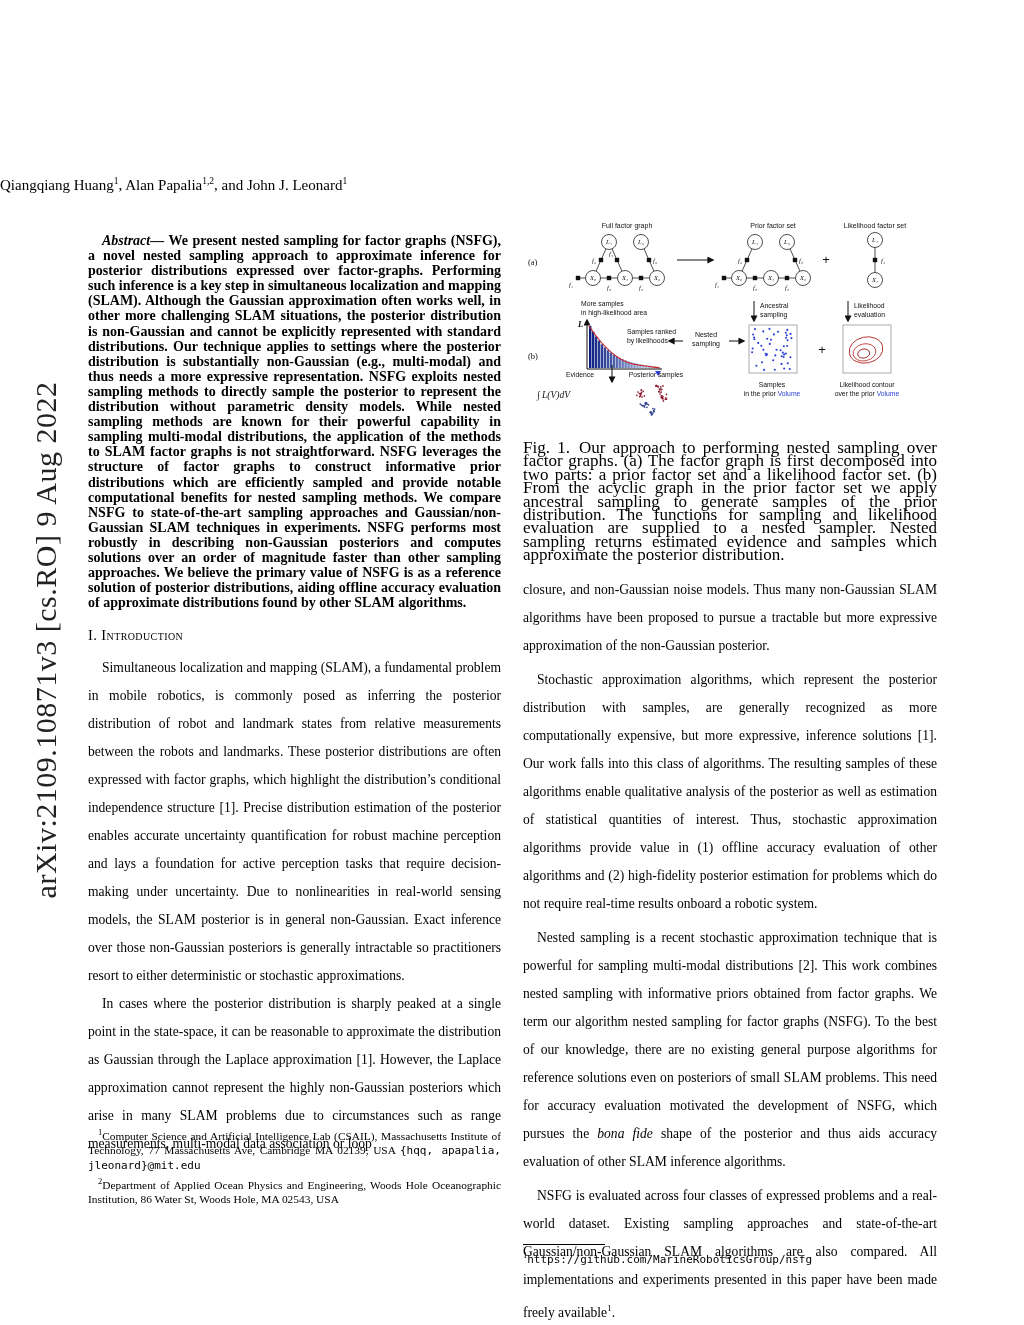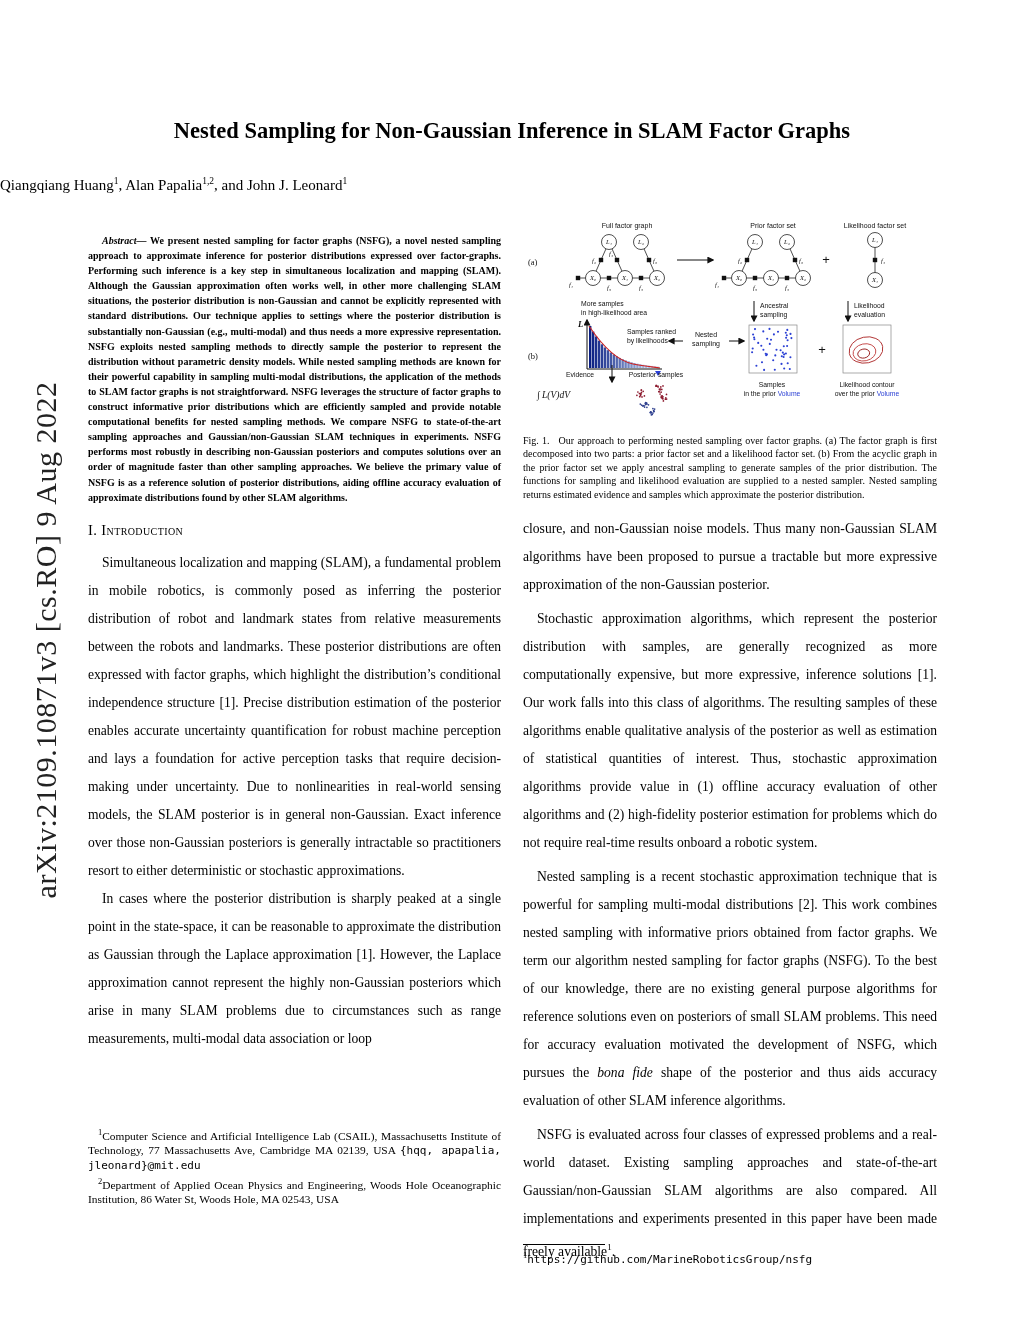--- a/index.html
+++ b/index.html
@@ -42,7 +42,6 @@
 
   <div class="watermark">arXiv:2109.10871v3 [cs.RO] 9 Aug 2022</div>
 
-  <h1 class="title">Nested Sampling for Non-Gaussian Inference in SLAM Factor Graphs</h1>
 
   <div class="authors"><span><span>Qiangqiang Huang</span><sup>1</sup></span><span>, </span><span><span>Alan Papalia</span><sup>1,2</sup></span><span>, and </span><span><span>John J. Leonard</span><sup>1</sup></span></div>
 

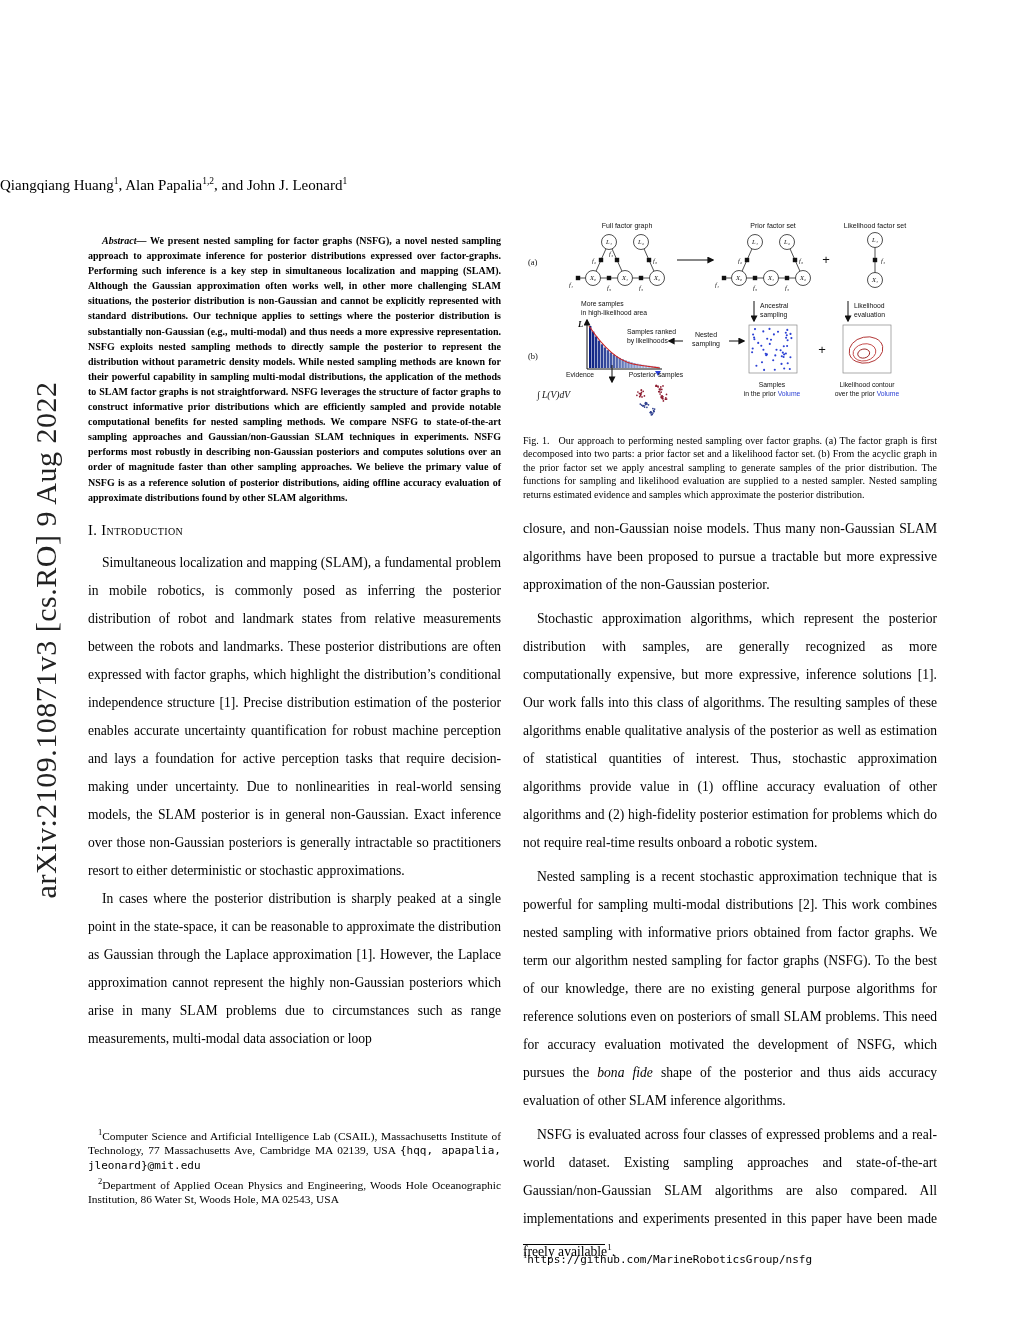--- a/index.html
+++ b/index.html
@@ -14,7 +14,7 @@
   .col{position:absolute;width:414px;}
   .col-left{left:88px;top:233px;width:413px;}
   .col-right{left:523px;top:218px;}
-  .abstract{margin:0;font-weight:bold;font-size:10px;line-height:15.1px;
+  .abstract{margin:0;font-weight:bold;font-size:14px;line-height:15.1px;
         text-align:justify;text-indent:14px;}
   .abs-label{font-style:italic;}
   .section-heading{margin:17px 0 10px 0;text-align:left;font-weight:normal;

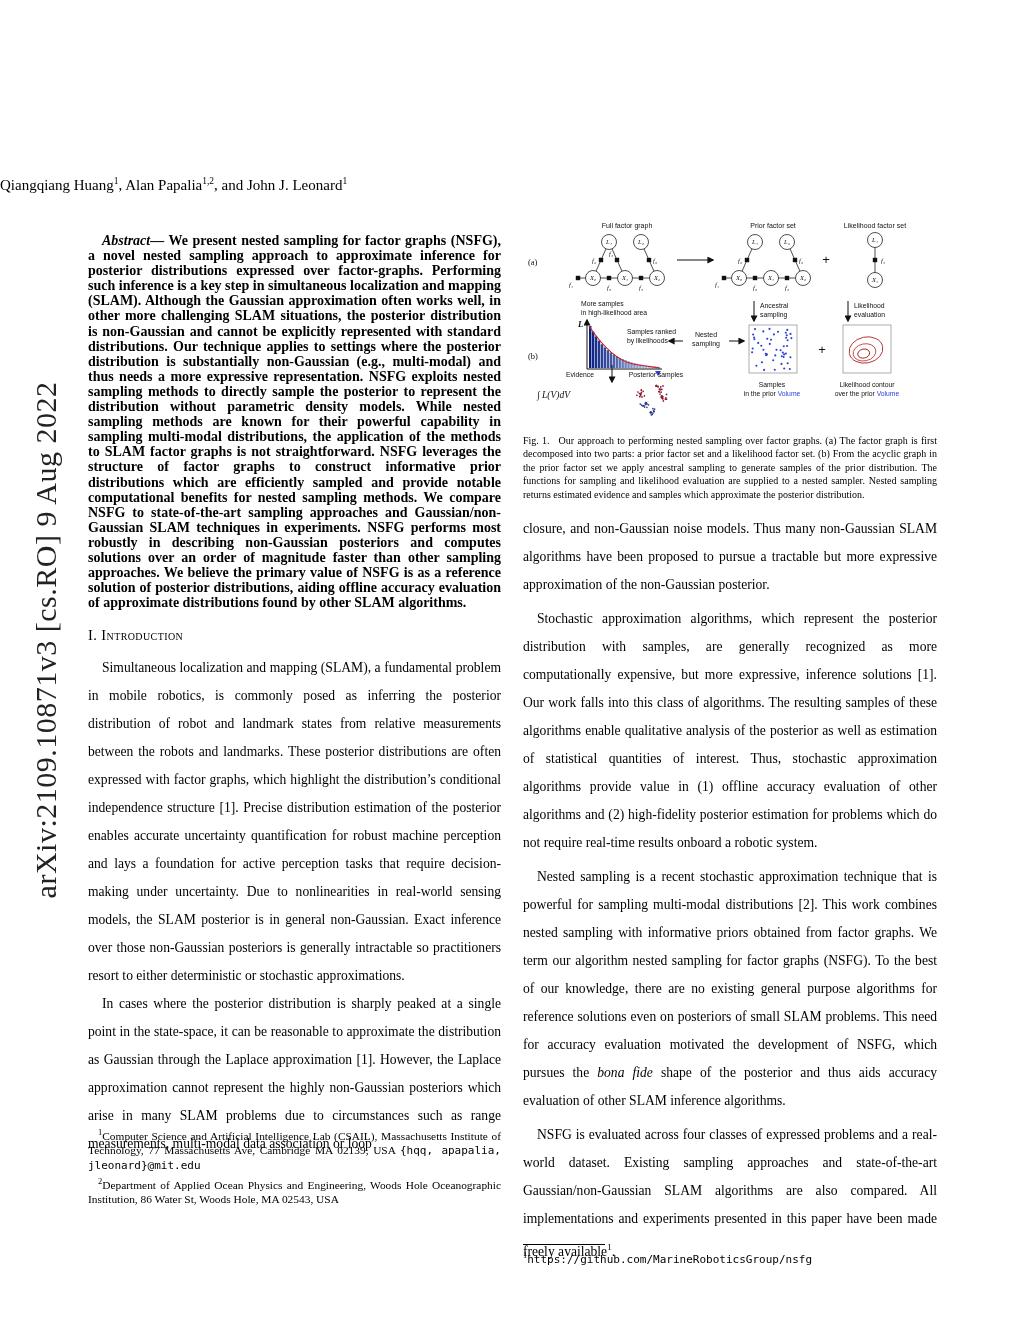--- a/index.html
+++ b/index.html
@@ -24,7 +24,7 @@
   .psp{margin-top:6px;}
   sup.ref{font-size:9px;}
   .fig{margin:0 0 14px 0;}
-  .figcaption{font-size:10px;line-height:13.4px;text-align:justify;color:#000;}
+  .figcaption{margin-top:7px;font-size:17px;line-height:13.4px;text-align:justify;color:#000;}
   .figcaption .cap-label{margin-right:9px;}
   .footnotes-left{position:absolute;left:88px;top:1125px;width:413px;
         font-size:11.4px;line-height:14.3px;text-align:justify;}

